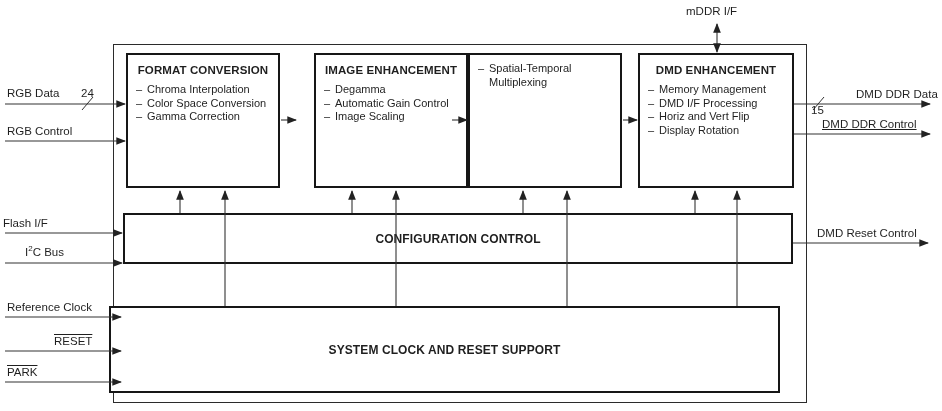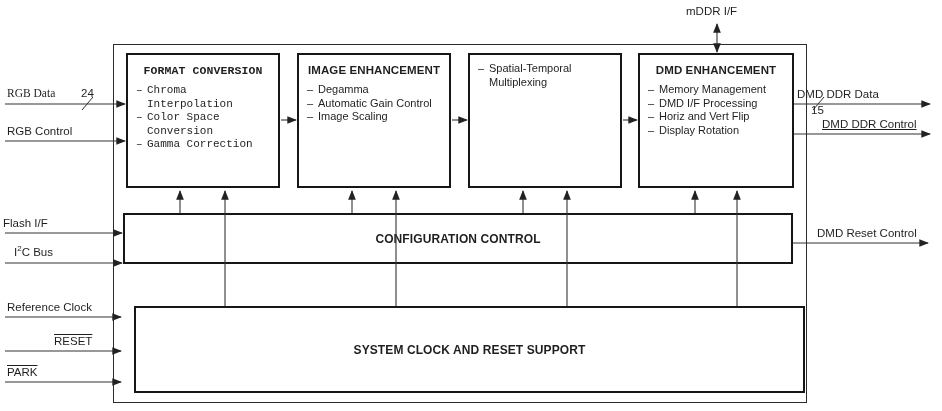--- a/index.html
+++ b/index.html
@@ -48,7 +48,7 @@
 
   <div class="outer-box"></div>
 
-  <div class="fblock" style="left:126px;width:154px;font-family:Liberation Mono, monospace;">
+  <div class="fblock" style="left:126px;width:154px;">
     <div class="btitle">FORMAT CONVERSION</div>
     <div class="bitems">
       <div class="item">

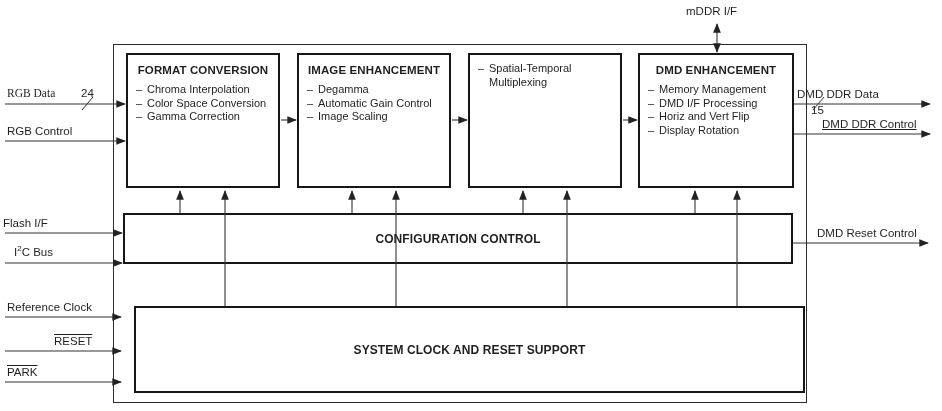--- a/index.html
+++ b/index.html
@@ -66,7 +66,7 @@
     </div>
   </div>
 
-  <div class="fblock" style="left:297px;width:154px;">
+  <div class="fblock" style="left:314px;width:154px;">
     <div class="btitle">IMAGE ENHANCEMENT</div>
     <div class="bitems">
       <div class="item">

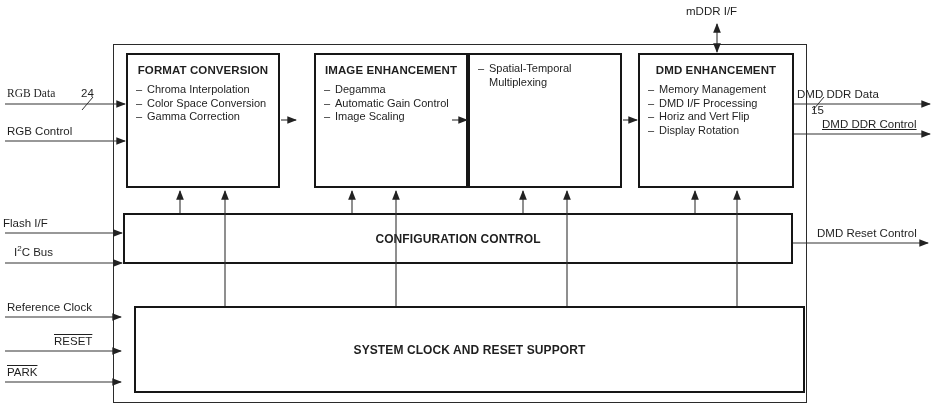--- a/index.html
+++ b/index.html
@@ -161,7 +161,7 @@
     <line class="slash" x1="813" y1="110" x2="824" y2="97"></line>
   </svg>
 
-  <div class="lbl" style="left:7px;top:87px;font-family:Liberation Serif, serif;">RGB Data</div>
+  <div class="lbl" style="left:7px;top:87px;">RGB Data</div>
   <div class="lbl" style="left:81px;top:87px;">24</div>
   <div class="lbl" style="left:7px;top:125px;">RGB Control</div>
   <div class="lbl" style="left:3px;top:217px;">Flash I/F</div>

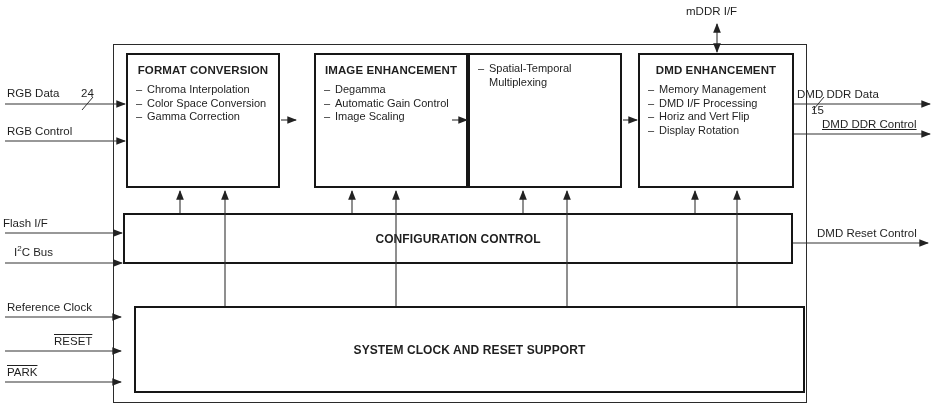--- a/index.html
+++ b/index.html
@@ -173,7 +173,7 @@
   <div class="lbl" style="left:686px;top:5px;">mDDR I/F</div>
 
   <div class="lbl" style="left:811px;top:104px;">15</div>
-  <div class="lbl" style="left:797px;top:88px;">DMD DDR Data</div>
+  <div class="lbl" style="left:856px;top:88px;">DMD DDR Data</div>
   <div class="lbl" style="left:822px;top:118px;text-decoration:underline;">DMD DDR Control</div>
   <div class="lbl" style="left:817px;top:227px;">DMD Reset Control</div>
 

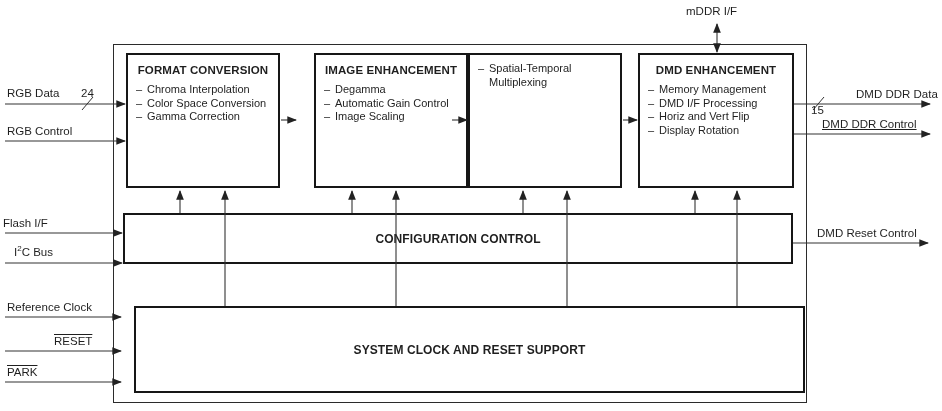--- a/index.html
+++ b/index.html
@@ -165,7 +165,7 @@
   <div class="lbl" style="left:81px;top:87px;">24</div>
   <div class="lbl" style="left:7px;top:125px;">RGB Control</div>
   <div class="lbl" style="left:3px;top:217px;">Flash I/F</div>
-  <div class="lbl" style="left:14px;top:246px;"><span>I</span><sup>2</sup><span>C Bus</span></div>
+  <div class="lbl" style="left:25px;top:246px;"><span>I</span><sup>2</sup><span>C Bus</span></div>
   <div class="lbl" style="left:7px;top:301px;">Reference Clock</div>
   <div class="lbl ov" style="left:7px;top:335px;padding-left:47px;">RESET</div>
   <div class="lbl ov" style="left:7px;top:366px;">PARK</div>

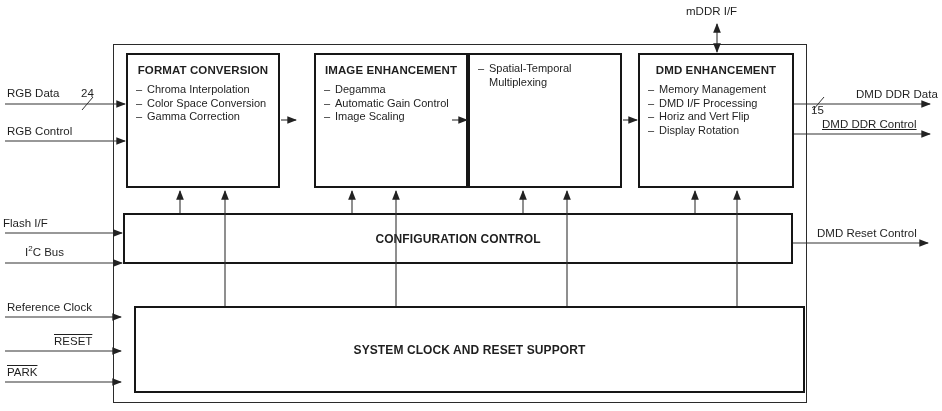--- a/index.html
+++ b/index.html
@@ -29,7 +29,7 @@
   }
   .bar .bar-label{font-weight:bold;font-size:12px;letter-spacing:.1px;}
   .bar.config{left:123px;top:213px;width:670px;height:51px;}
-  .bar.system{left:134px;top:306px;width:671px;height:87px;}
+  .bar.system{left:109px;top:306px;width:671px;height:87px;}
   svg.wires{position:absolute;left:0;top:0;z-index:3;pointer-events:none;}
   svg.wires line{stroke:#333333;stroke-width:1.1;}
   svg.wires line.slash{stroke-width:1;}

